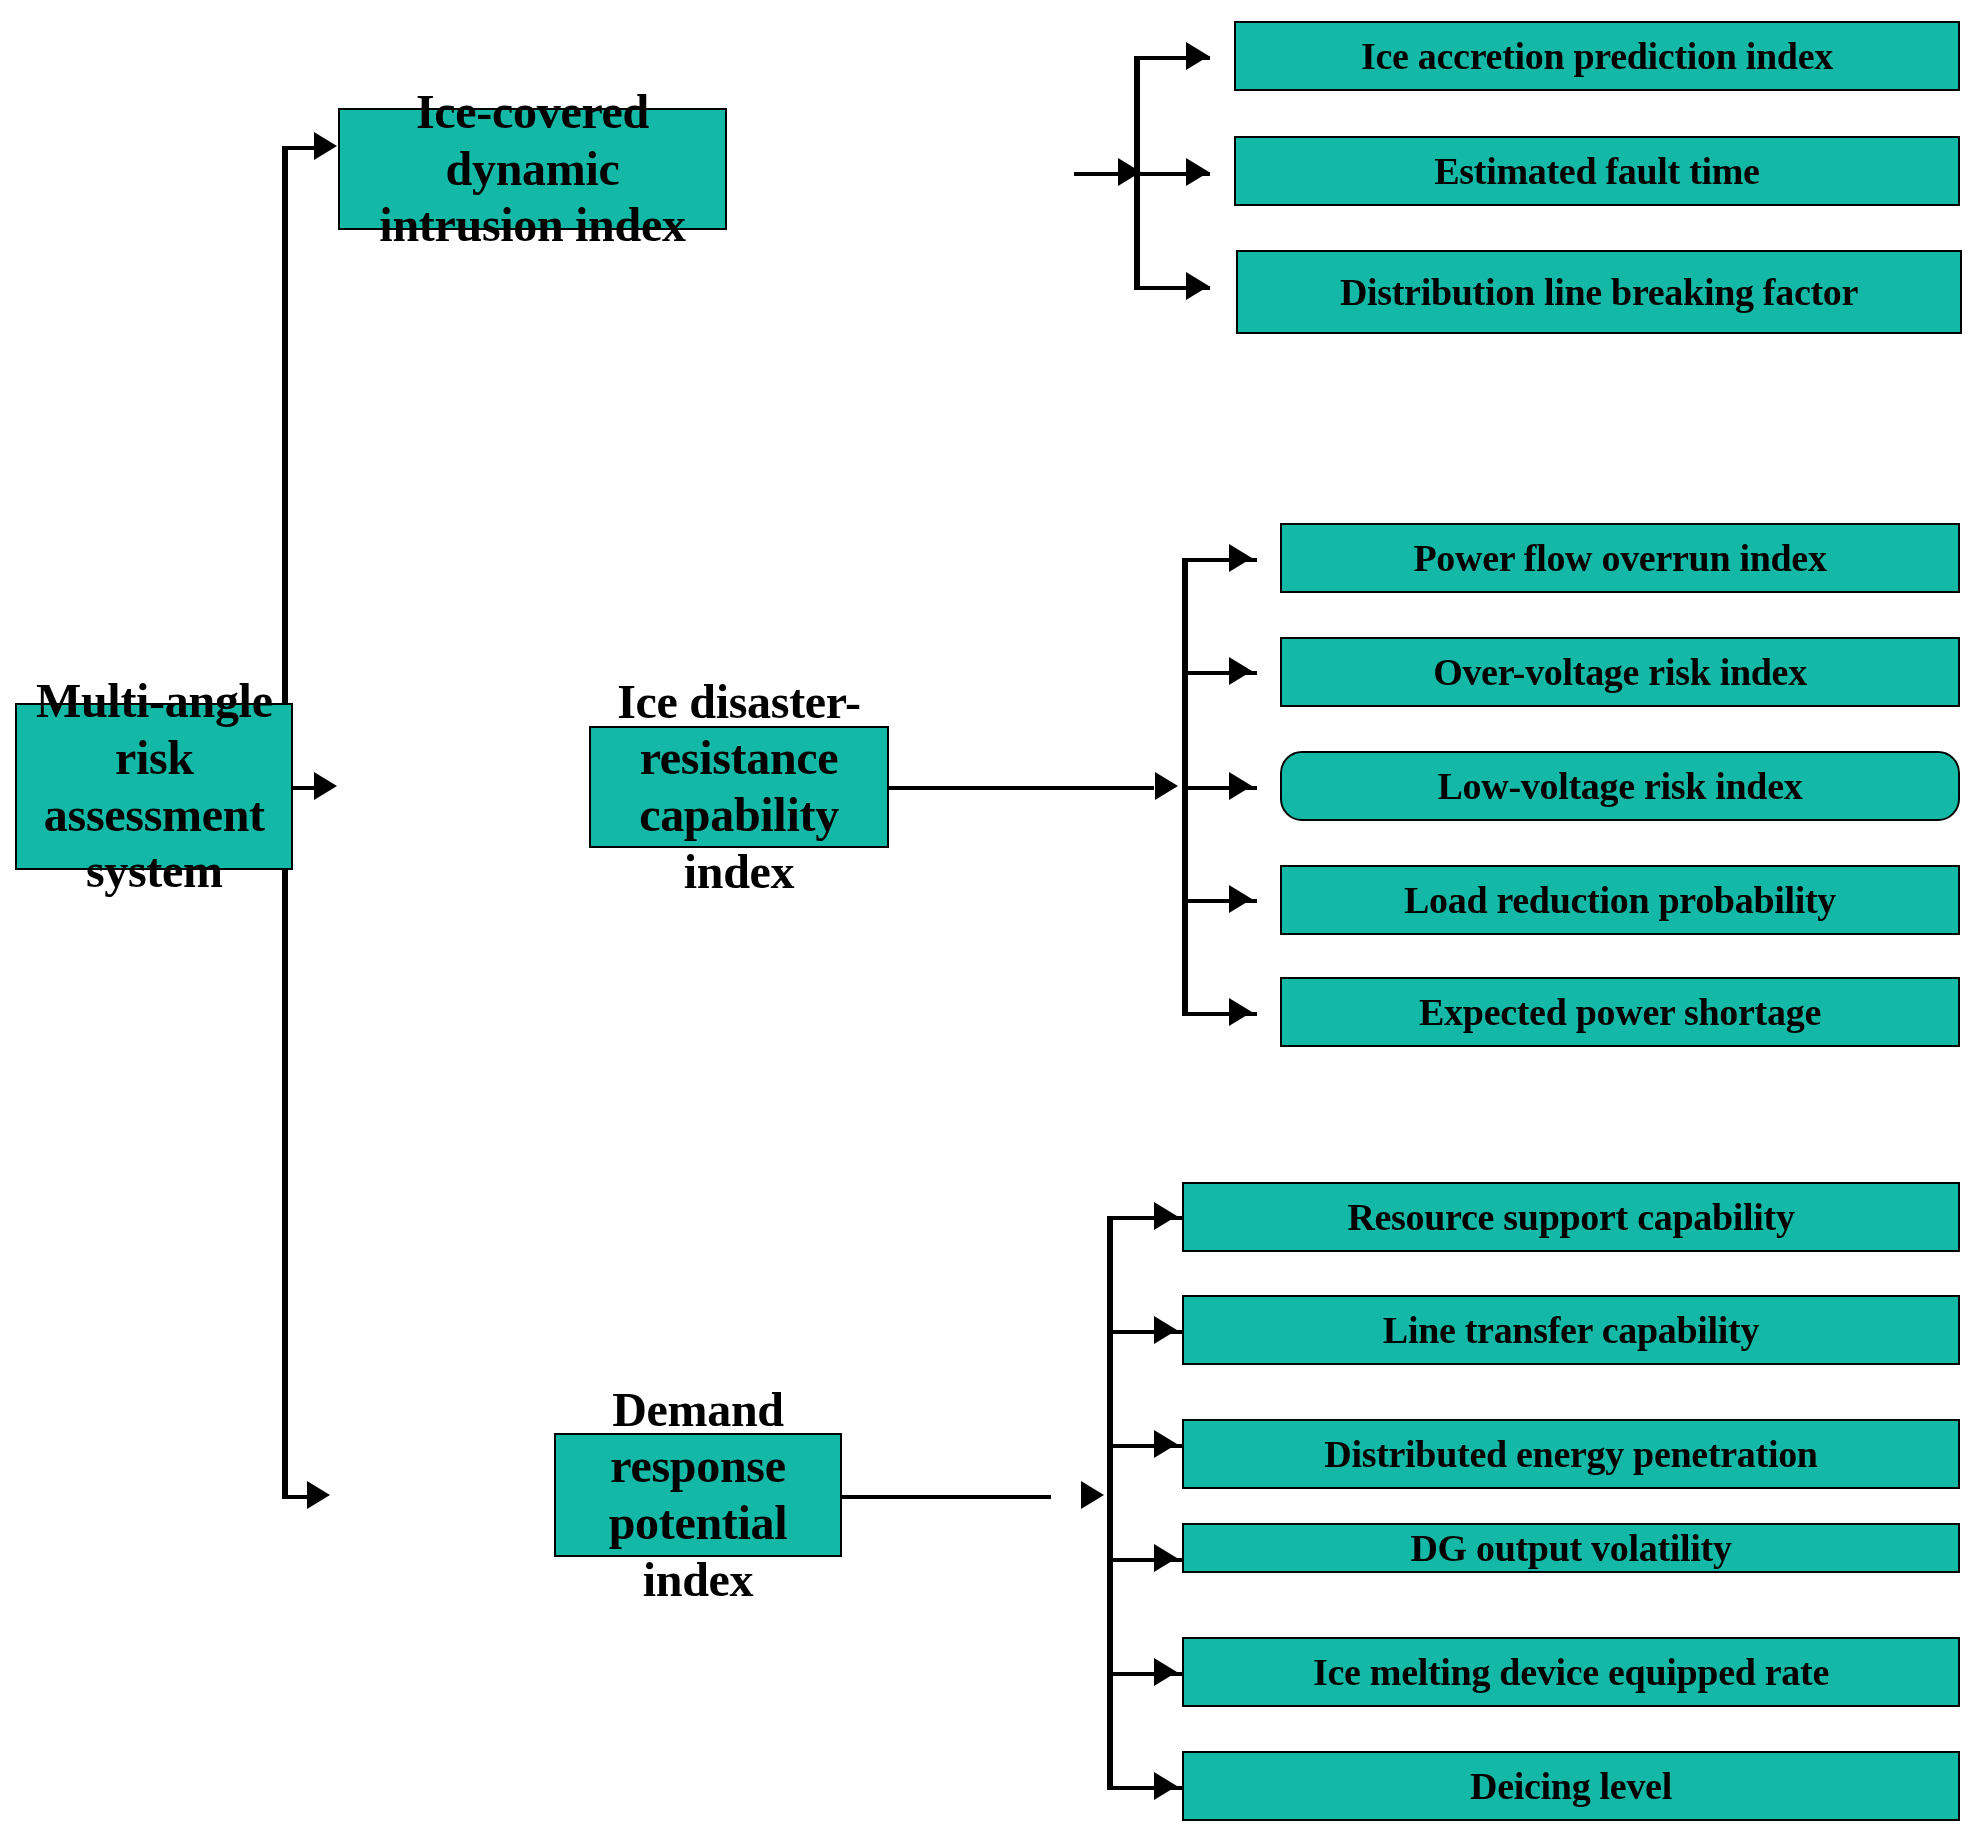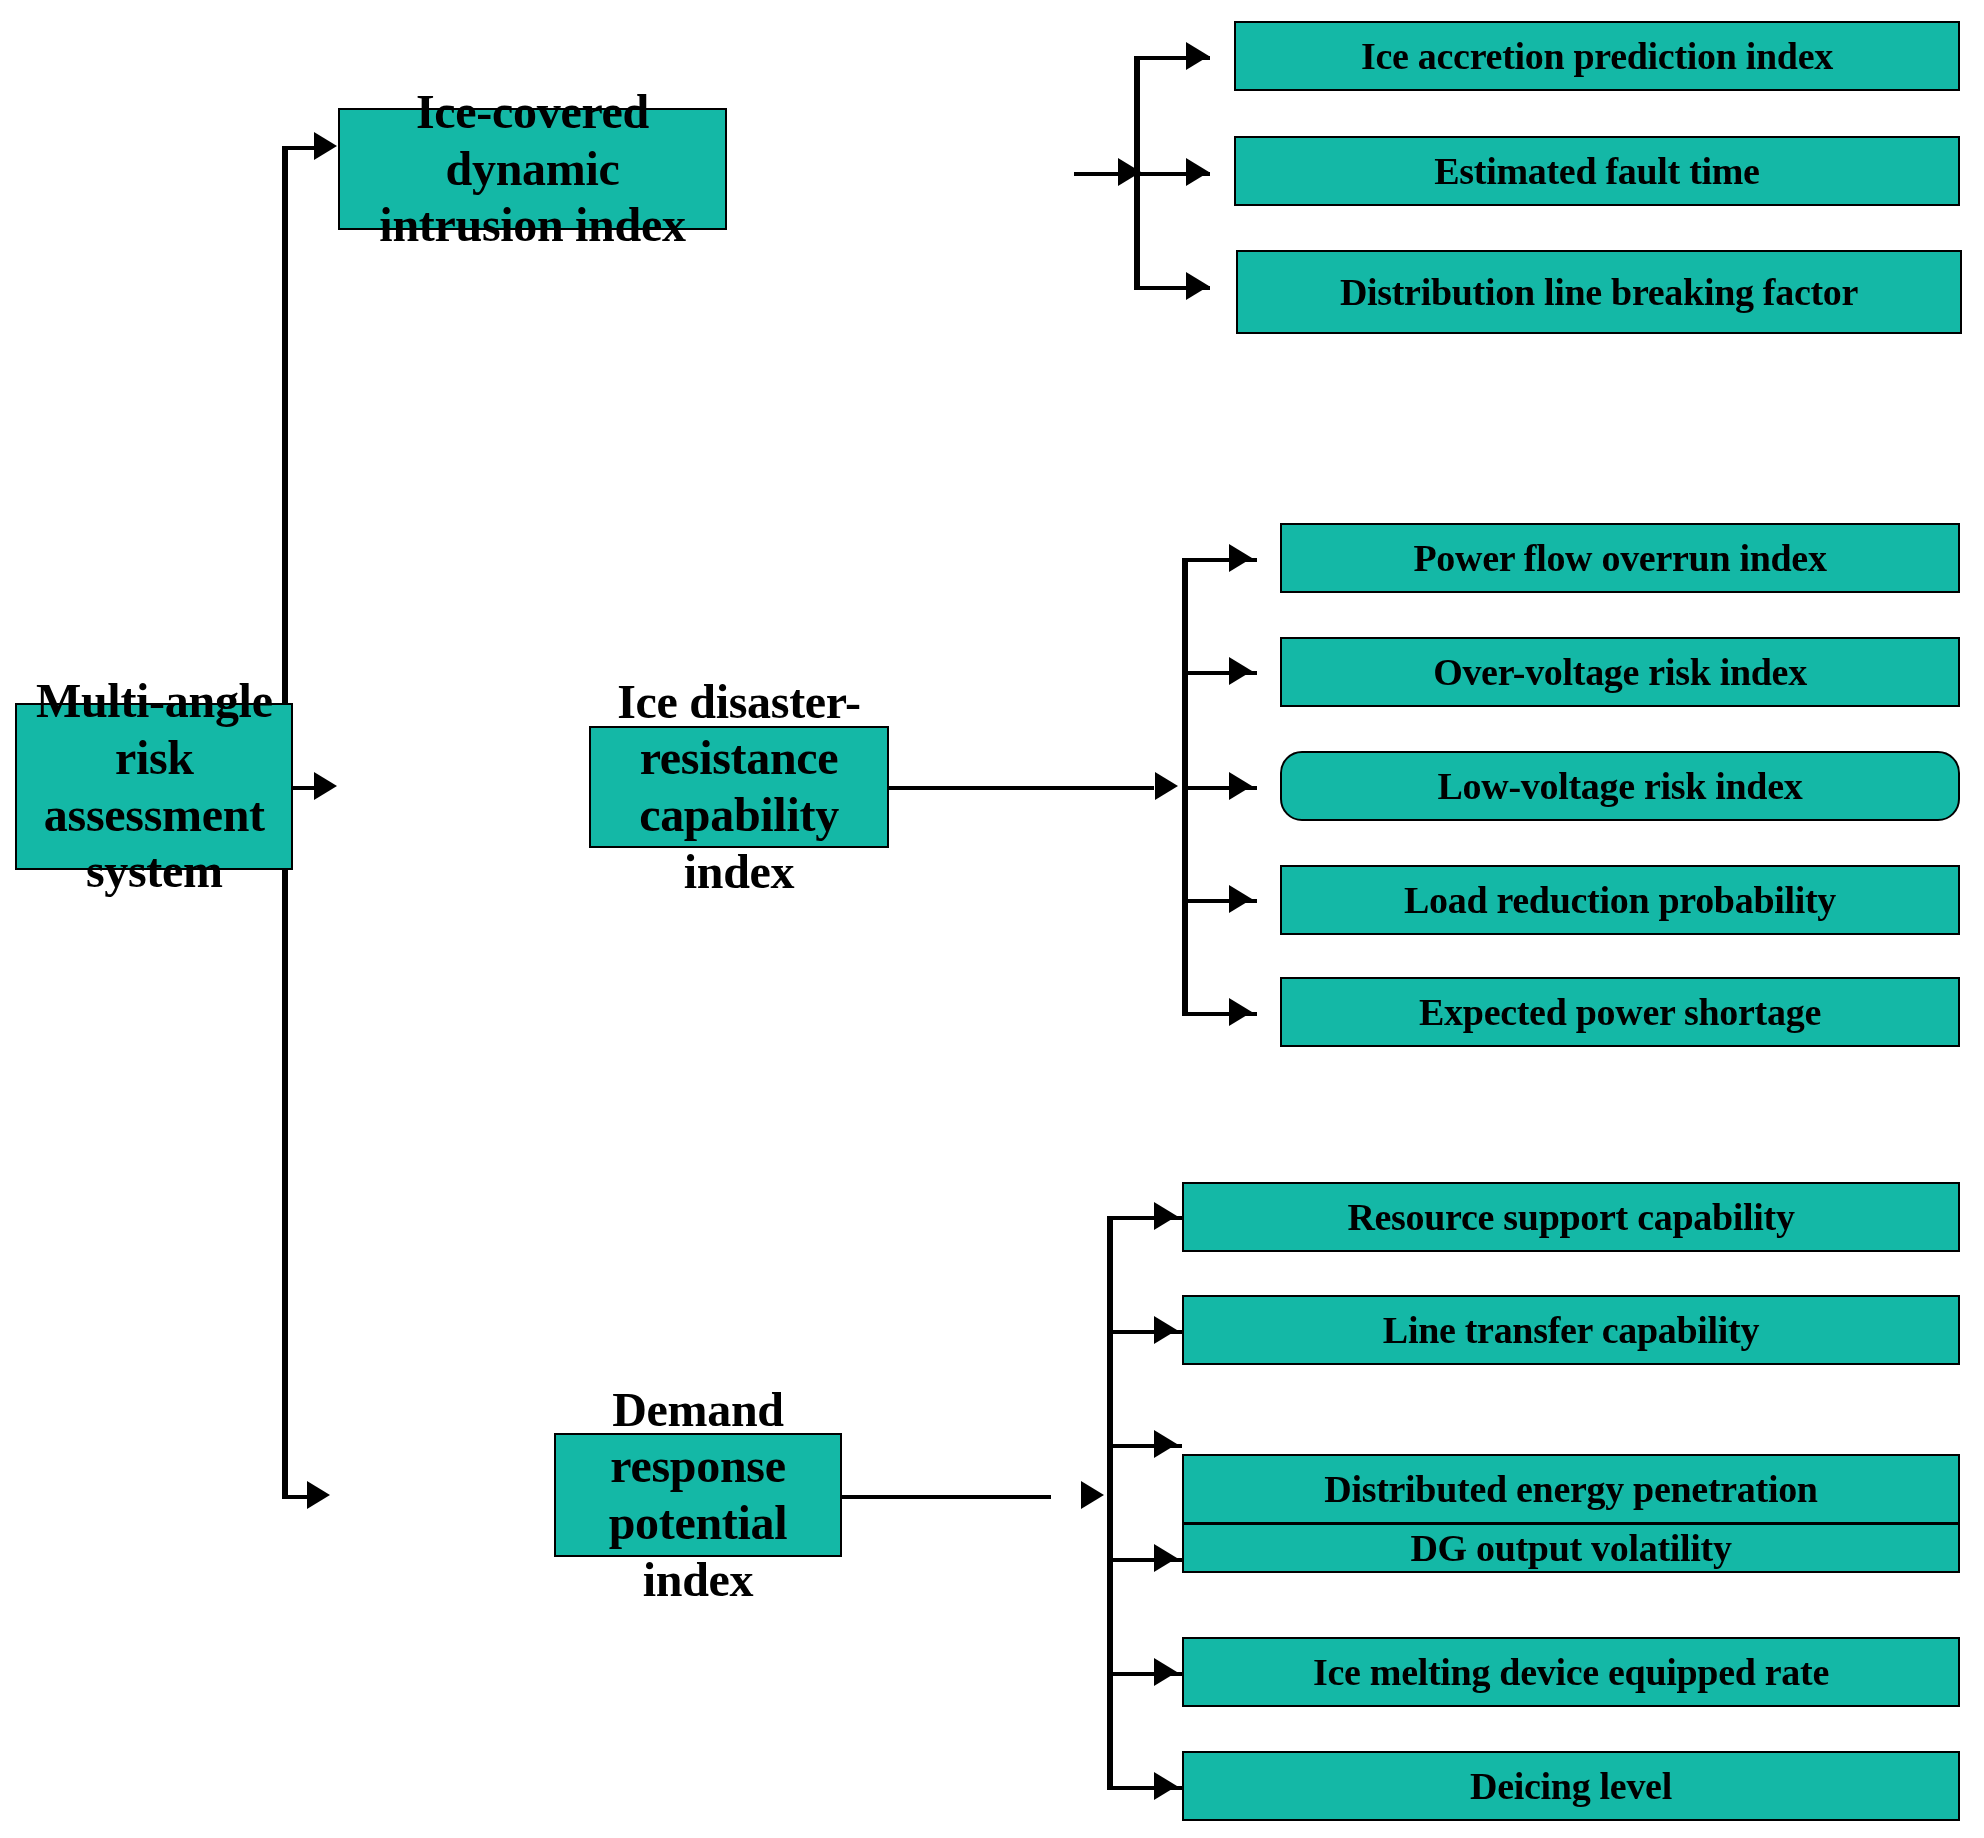--- a/index.html
+++ b/index.html
@@ -183,7 +183,7 @@
   <div class="node leaf" style="left:1182px; top:1295px; width:778px; height:70px;">
     <span class="label">Line transfer capability</span>
   </div>
-  <div class="node leaf" style="left:1182px; top:1454px; width:778px; height:70px;">
+  <div class="node leaf" style="left:1182px; top:1419px; width:778px; height:70px;">
     <span class="label">Distributed energy penetration</span>
   </div>
   <div class="node leaf" style="left:1182px; top:1523px; width:778px; height:50px;">

